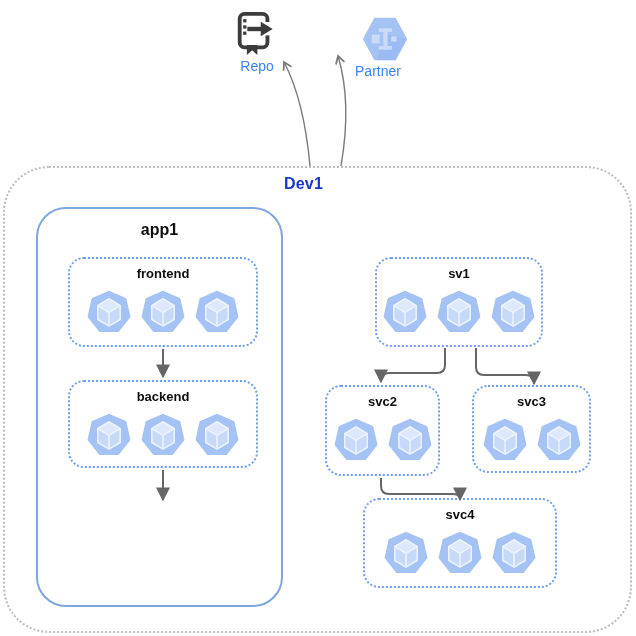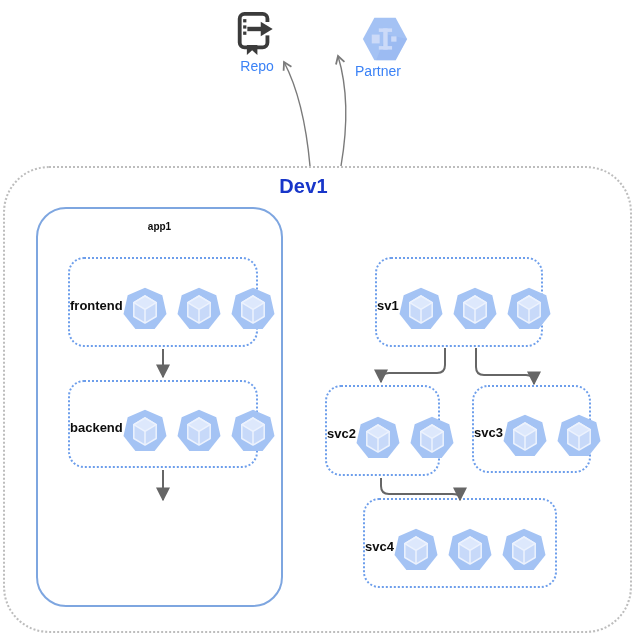--- a/index.html
+++ b/index.html
@@ -15,7 +15,7 @@
   }
   .env-title{
     left:3px;top:175px;width:601px;text-align:center;
-    font-size:20px;font-weight:bold;color:#1836c9;letter-spacing:.2px;
+    font-size:16px;font-weight:bold;color:#1836c9;letter-spacing:.2px;
   }
   
   .app-box{

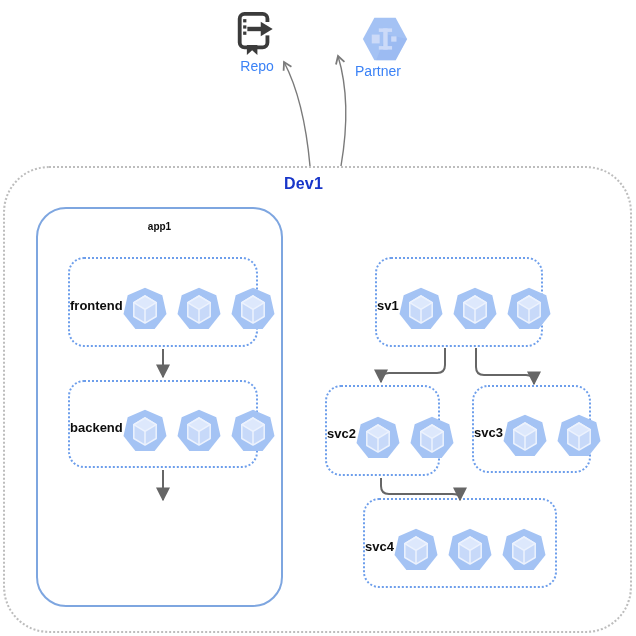--- a/index.html
+++ b/index.html
@@ -23,7 +23,7 @@
   }
   .app-title{
     left:0;top:12px;width:100%;text-align:center;
-    font-size:10px;font-weight:bold;color:#0d0d0d;
+    font-size:16px;font-weight:bold;color:#0d0d0d;
   }
   
   .service{

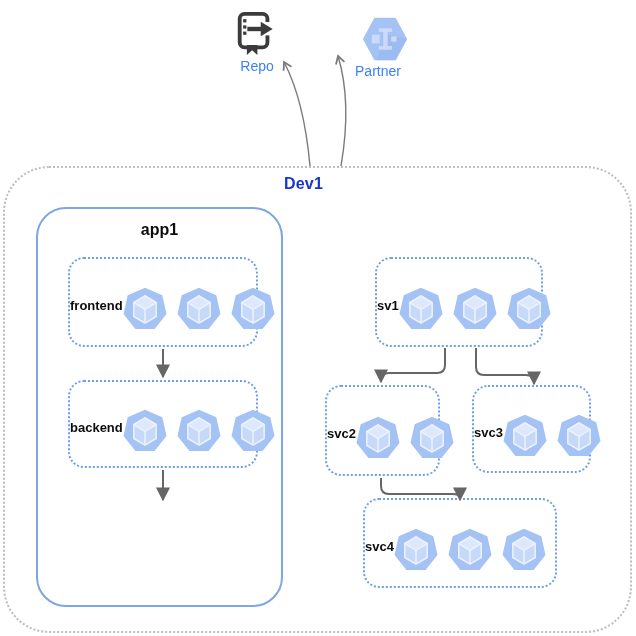--- a/index.html
+++ b/index.html
@@ -28,7 +28,7 @@
   
   .service{
     border:2px dotted #6d9eeb;border-radius:16px;background:#fff;
-    display:flex;flex-direction:row;align-items:center;padding-top:6px;
+    display:flex;flex-direction:column;align-items:center;padding-top:6px;
   }
   .service-label{font-size:13px;line-height:17px;font-weight:bold;color:#0d0d0d;}
   .pods{display:flex;gap:10px;margin-top:8px;}

